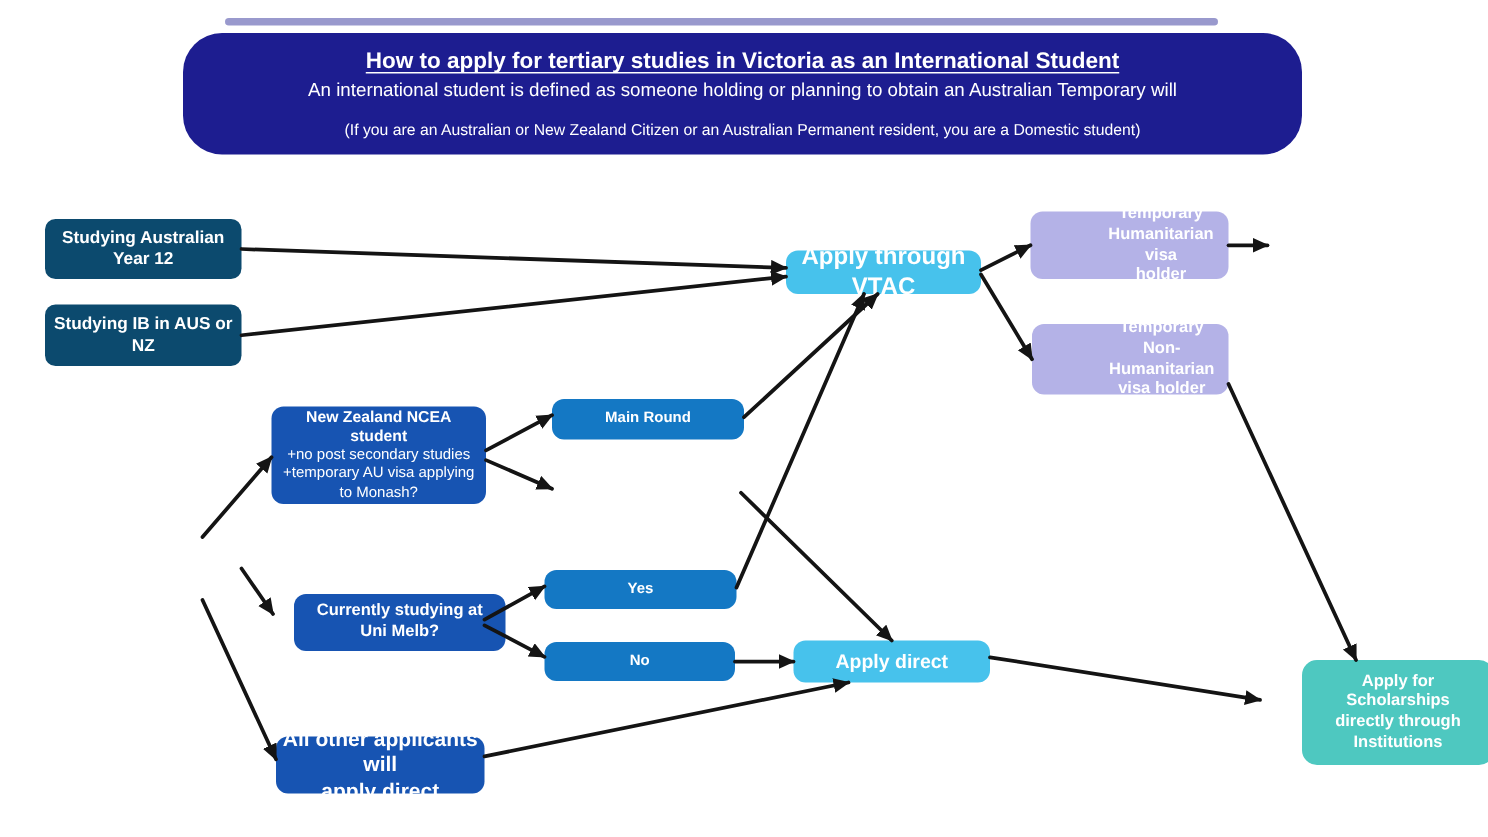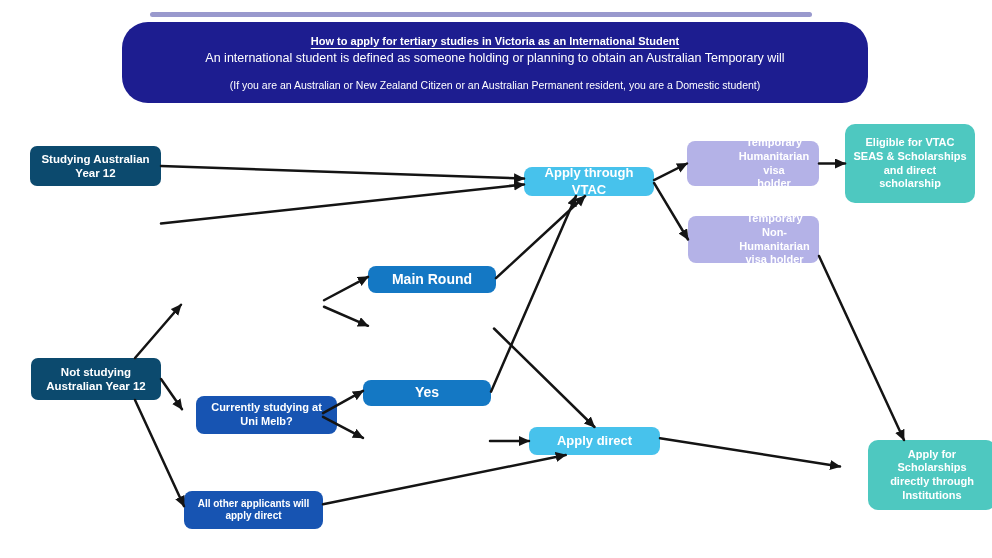--- a/index.html
+++ b/index.html
@@ -22,7 +22,7 @@
     color:#ffffff;text-align:center;padding:2px 24px;box-sizing:border-box;
   }
   .banner-title{
-    font-size:11px;font-weight:bold;text-decoration:underline;
+    font-size:15px;font-weight:bold;text-decoration:underline;
     text-underline-offset:3px;
   }
   .banner-subtitle{font-size:12.5px;margin-top:4px;}

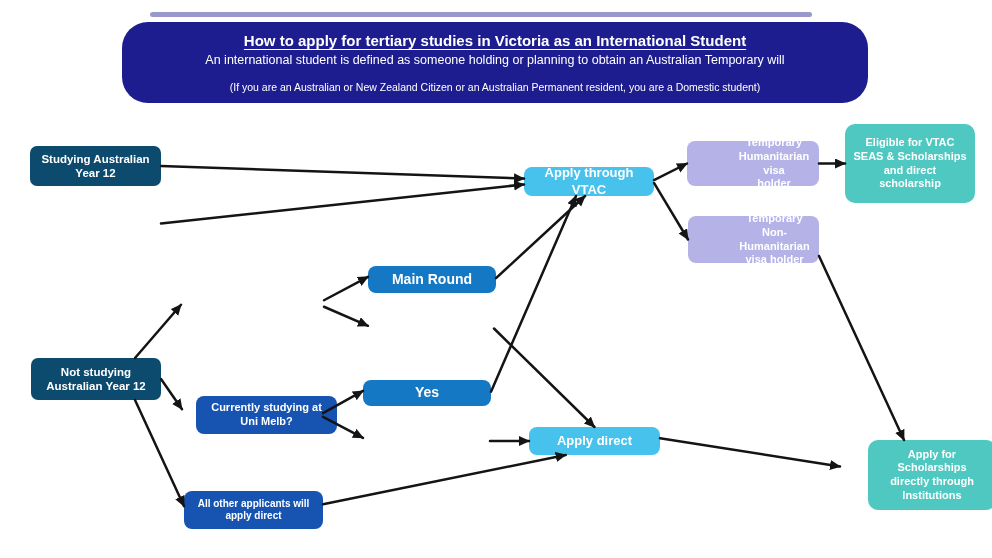--- a/index.html
+++ b/index.html
@@ -90,10 +90,6 @@
 Humanitarian visa
 holder</div>
 
-  <div id="n-eligible" class="node teal">Eligible for VTAC
-SEAS &amp; Scholarships
-and direct
-scholarship</div>
 
   <div id="n-temp_nonhum" class="node lavender">Temporary
 Non-Humanitarian

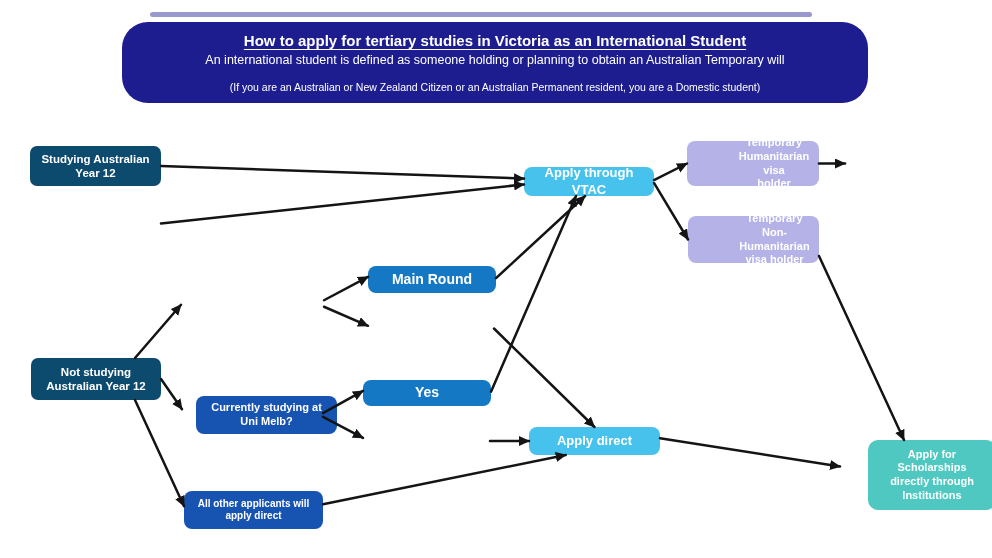--- a/index.html
+++ b/index.html
@@ -38,7 +38,7 @@
   .navy    {background:#0c4a6e;border-radius:7px;font-size:11.5px;}
   .royal   {background:#1754b2;border-radius:8px;font-size:11px;}
   .medium  {background:#1478c4;border-radius:8px;font-size:14px;}
-  .light   {background:#47c2ec;border-radius:8px;font-size:13px;}
+  .light   {background:#47c2ec;border-radius:8px;font-size:16px;}
   .lavender{background:#b4b2e7;border-radius:8px;font-size:11px;padding-left:46px;}
   .teal    {background:#4ec8c0;border-radius:10px;font-size:11px;}
 

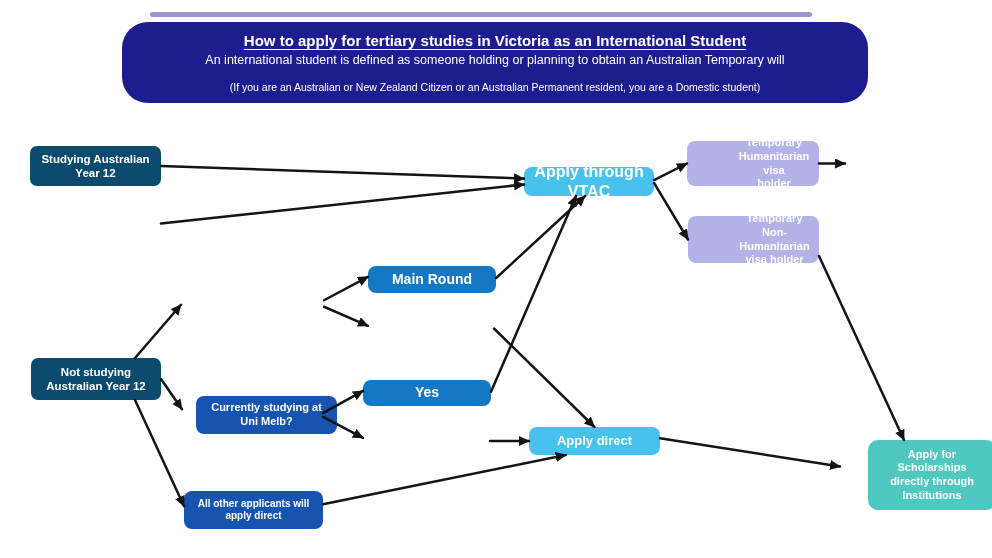--- a/index.html
+++ b/index.html
@@ -83,6 +83,8 @@
   <div id="n-studying_y12" class="node navy">Studying Australian
 Year 12</div>
 
+  <div id="n-studying_ib" class="node navy">Studying IB in AUS or
+NZ</div>
 
   <div id="n-vtac" class="node light">Apply through VTAC</div>
 

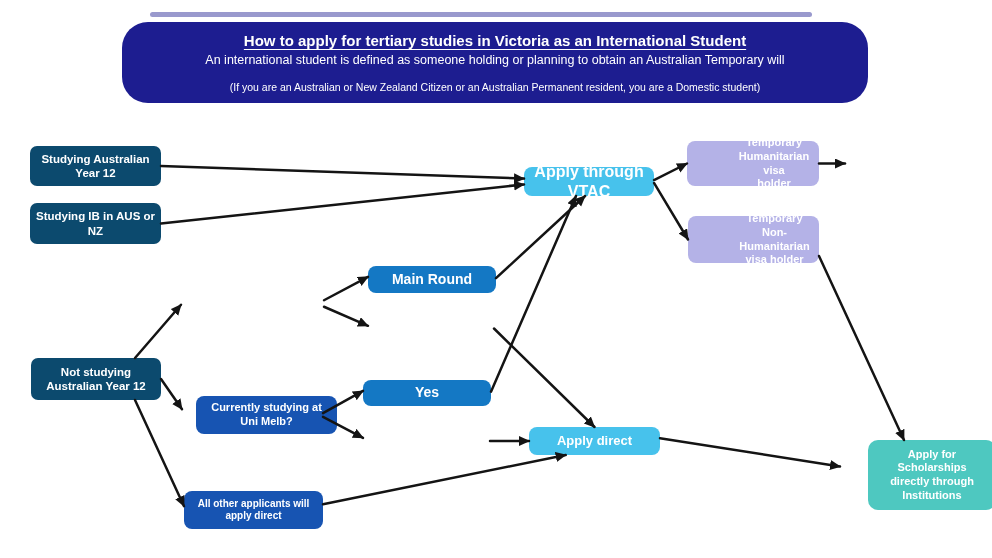--- a/index.html
+++ b/index.html
@@ -97,6 +97,12 @@
 Non-Humanitarian
 visa holder</div>
 
+  <div id="n-ncea" class="node royal">
+    <span class="ttl">New Zealand NCEA student</span>
+    <span class="sub">+no post secondary studies
++temporary AU visa applying
+to Monash?</span>
+  </div>
 
   <div id="n-main_round" class="node medium">Main Round</div>
 

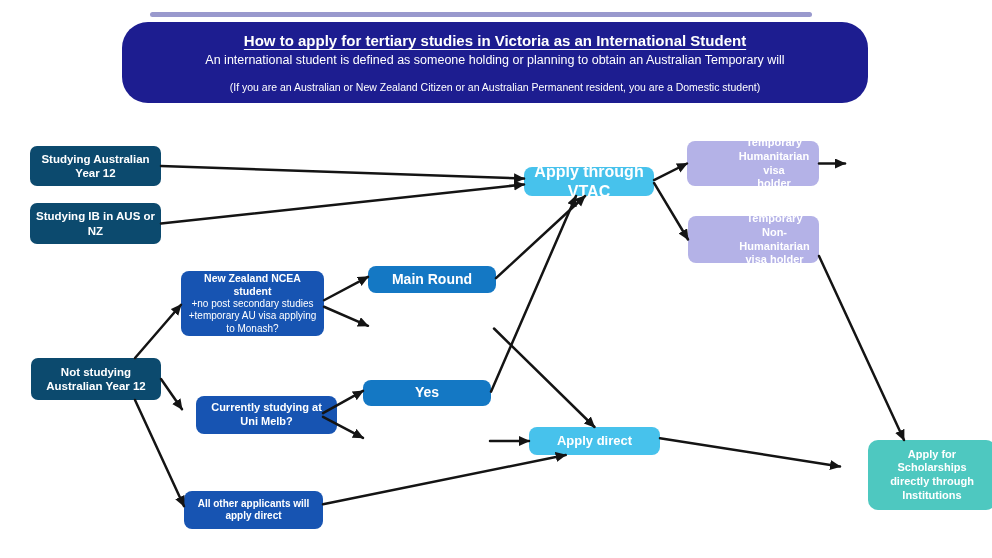--- a/index.html
+++ b/index.html
@@ -37,7 +37,7 @@
   }
   .navy    {background:#0c4a6e;border-radius:7px;font-size:11.5px;}
   .royal   {background:#1754b2;border-radius:8px;font-size:11px;}
-  .medium  {background:#1478c4;border-radius:8px;font-size:14px;}
+  .medium  {background:#1478c4;border-radius:8px;font-size:10px;}
   .light   {background:#47c2ec;border-radius:8px;font-size:16px;}
   .lavender{background:#b4b2e7;border-radius:8px;font-size:11px;padding-left:46px;}
   .teal    {background:#4ec8c0;border-radius:10px;font-size:11px;}

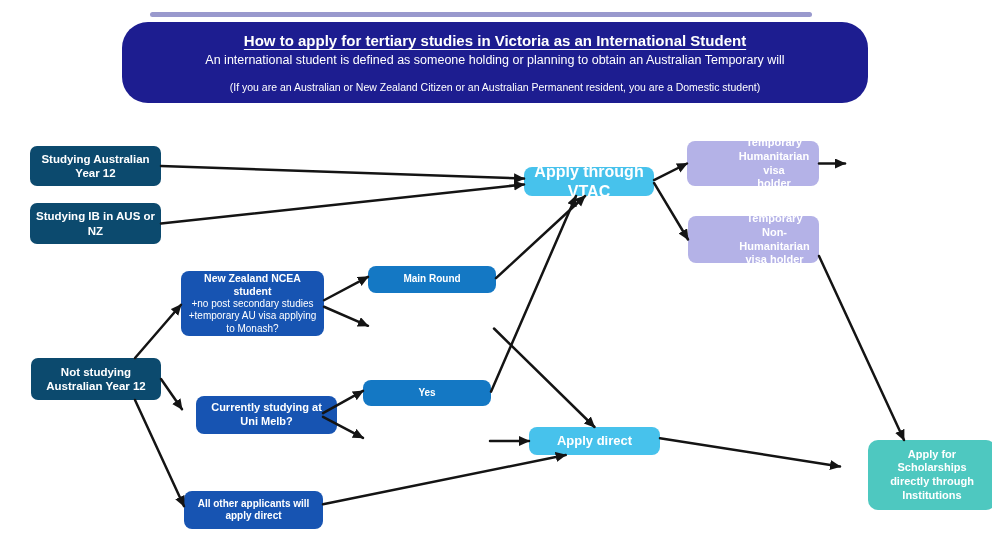--- a/index.html
+++ b/index.html
@@ -107,8 +107,6 @@
   <div id="n-main_round" class="node medium">Main Round</div>
 
 
-  <div id="n-not_studying" class="node navy">Not studying
-Australian Year 12</div>
 
   <div id="n-currently" class="node royal">Currently studying at
 Uni Melb?</div>

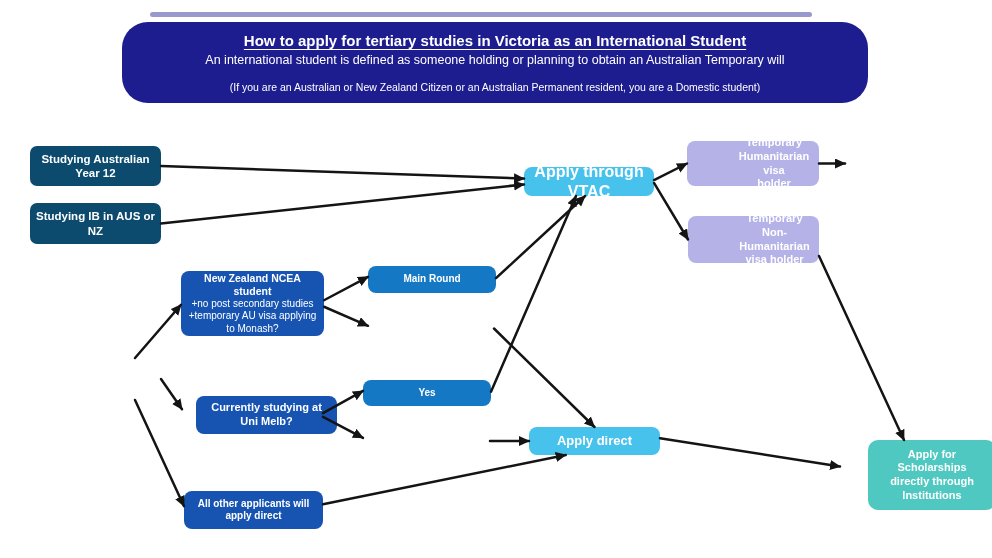--- a/index.html
+++ b/index.html
@@ -113,6 +113,7 @@
 
   <div id="n-yes" class="node medium">Yes</div>
 
+  <div id="n-no" class="node medium">No</div>
 
   <div id="n-apply_direct" class="node light">Apply direct</div>
 

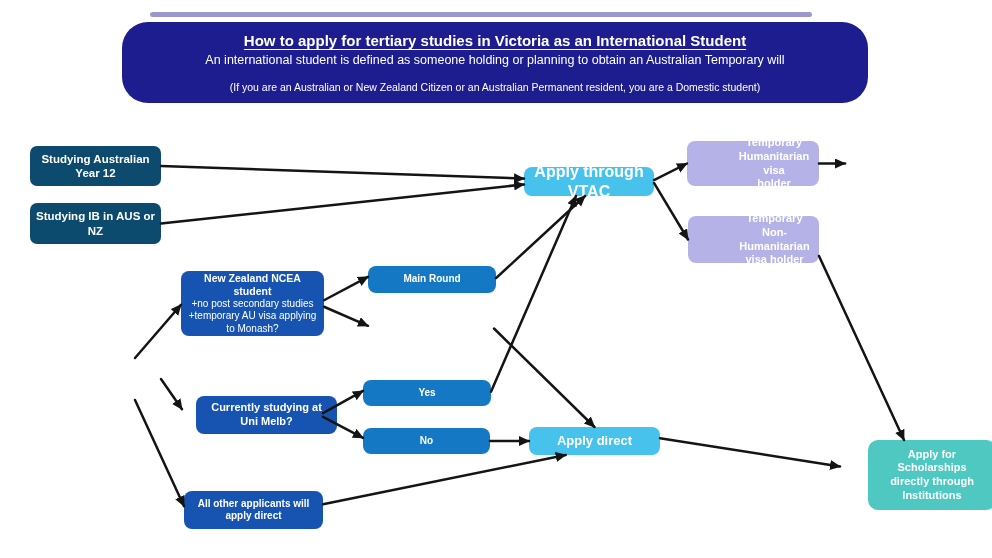--- a/index.html
+++ b/index.html
@@ -59,7 +59,7 @@
   #n-yes         {left:363px;top:380px;width:128px;height:26px;}
   #n-no          {left:363px;top:428px;width:127px;height:26px;}
   #n-apply_direct{left:529px;top:427px;width:131px;height:28px;font-size:13px;}
-  #n-all_other   {left:184px;top:491px;width:139px;height:38px;font-size:10px;}
+  #n-all_other   {left:184px;top:491px;width:139px;height:38px;font-size:14px;}
   #n-scholarships{left:840px;top:440px;width:128px;height:70px;margin-left:28px;}
 
   

